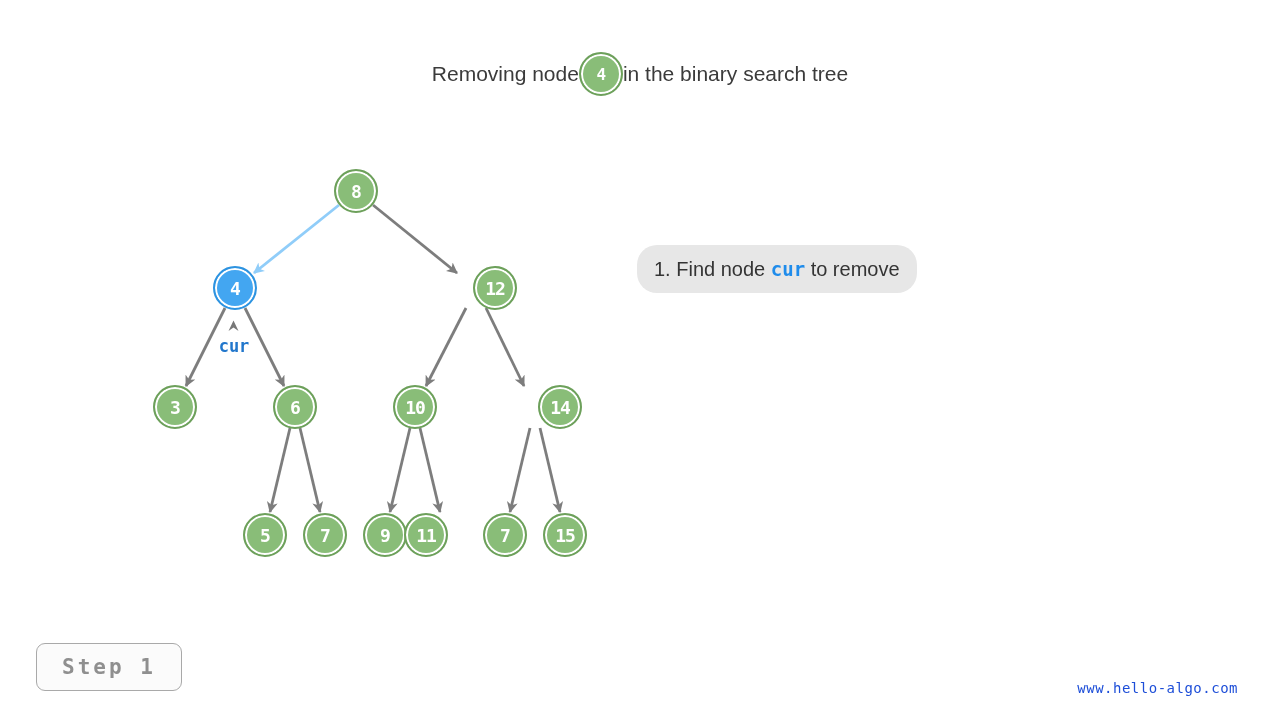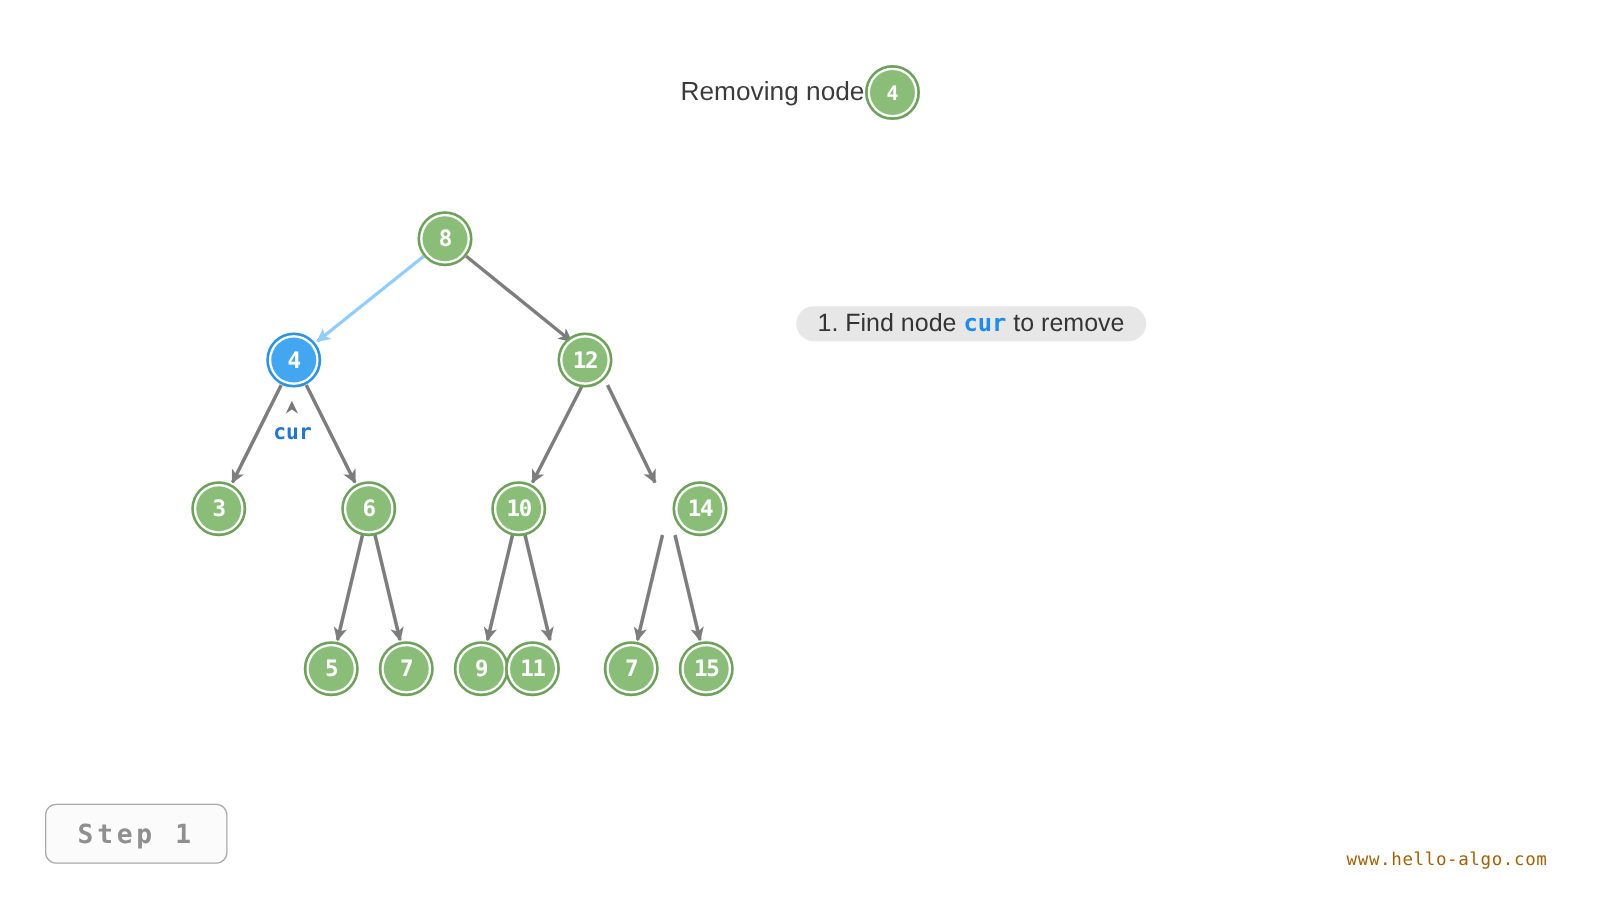--- a/index.html
+++ b/index.html
@@ -114,6 +114,7 @@
   <span class="tree-node node-green title-node">
     <span>4</span>
   </span>
+  <span>in the binary search tree</span>
 </div>
 
 <svg class="edges-layer" viewBox="0 0 1280 720">

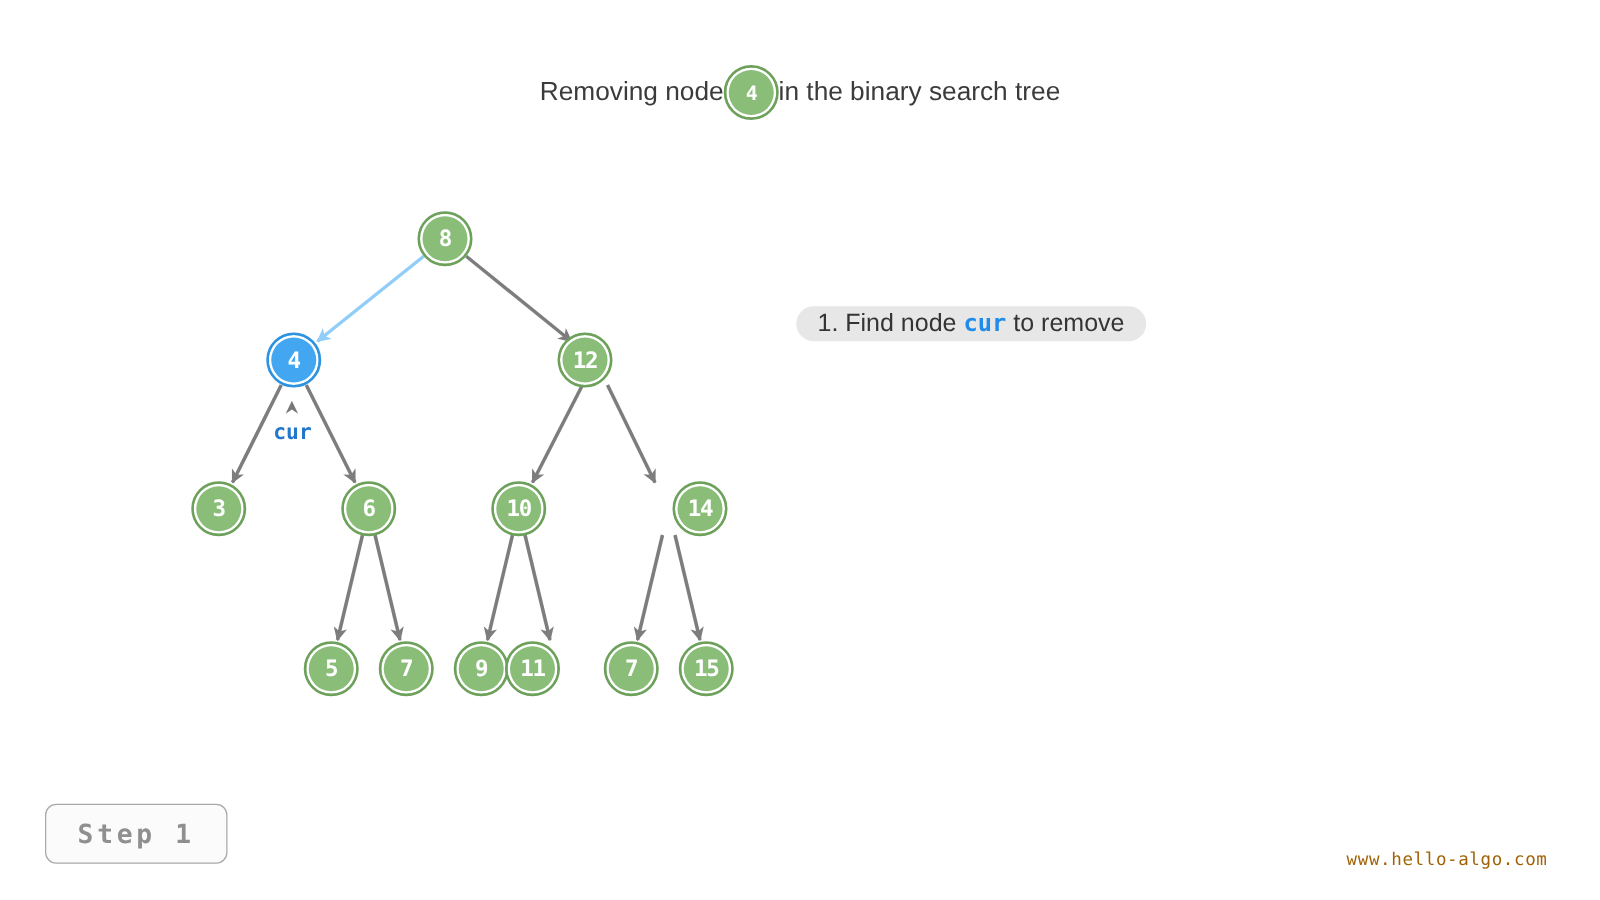--- a/index.html
+++ b/index.html
@@ -64,7 +64,7 @@
   .instruction-badge {
     position: absolute;
     left: 637px; top: 245px;
-    height: 28px;
+    height: 48px;
     padding: 0 17px;
     background: #e7e7e7;
     border-radius: 20px;

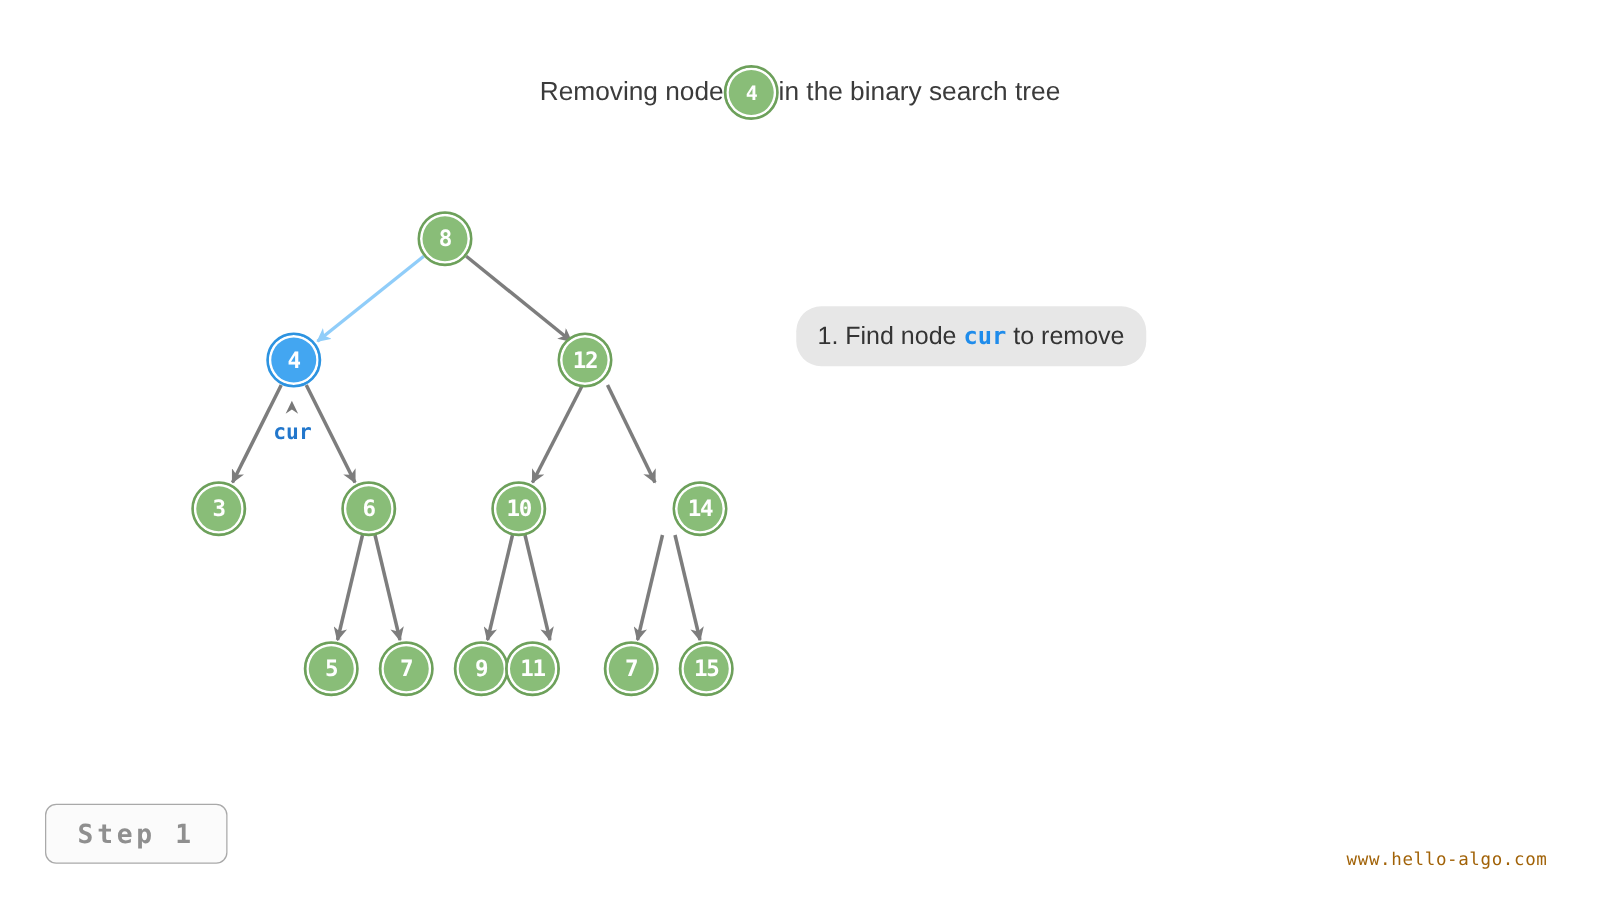--- a/index.html
+++ b/index.html
@@ -145,7 +145,7 @@
 
 <div class="tree-node node-green" style="left:334px; top:169px;">8</div>
 <div class="tree-node node-blue" style="left:213px; top:266px;">4</div>
-<div class="tree-node node-green" style="left:446px; top:266px;">12</div>
+<div class="tree-node node-green" style="left:473px; top:266px;">12</div>
 <div class="tree-node node-green" style="left:153px; top:385px;">3</div>
 <div class="tree-node node-green" style="left:273px; top:385px;">6</div>
 <div class="tree-node node-green" style="left:393px; top:385px;">10</div>

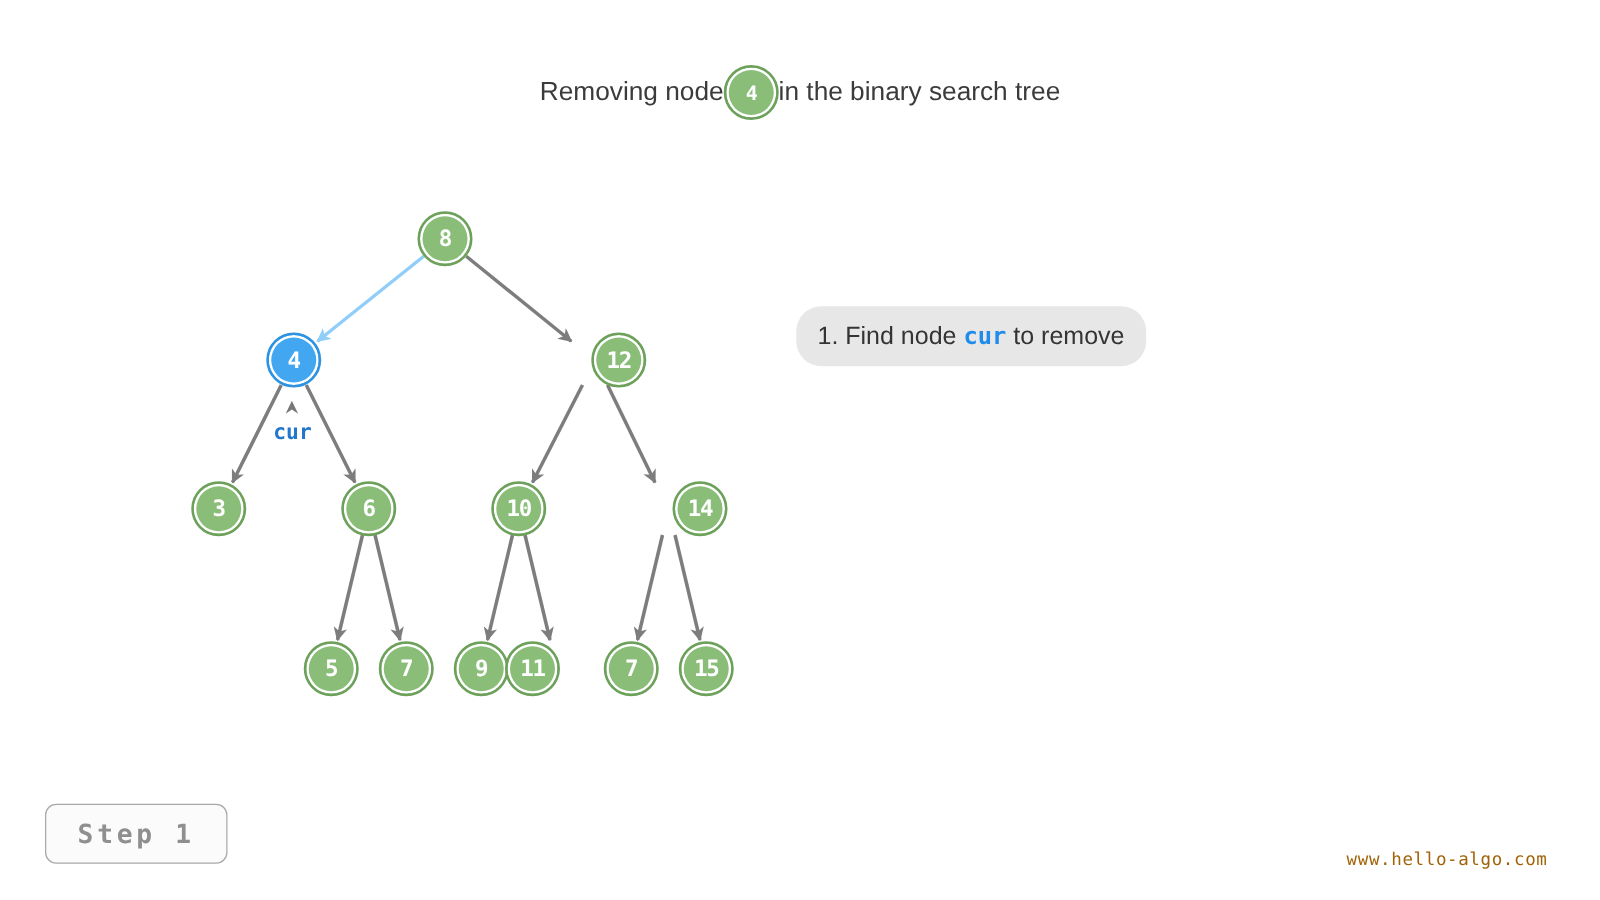--- a/index.html
+++ b/index.html
@@ -102,7 +102,7 @@
     right: 42px; bottom: 24px;
     font-family: "DejaVu Sans Mono", monospace;
     font-size: 14px;
-    color: #a16207;
+    color: #1d4ed8;
     letter-spacing: 0.5px;
   }
 </style>

